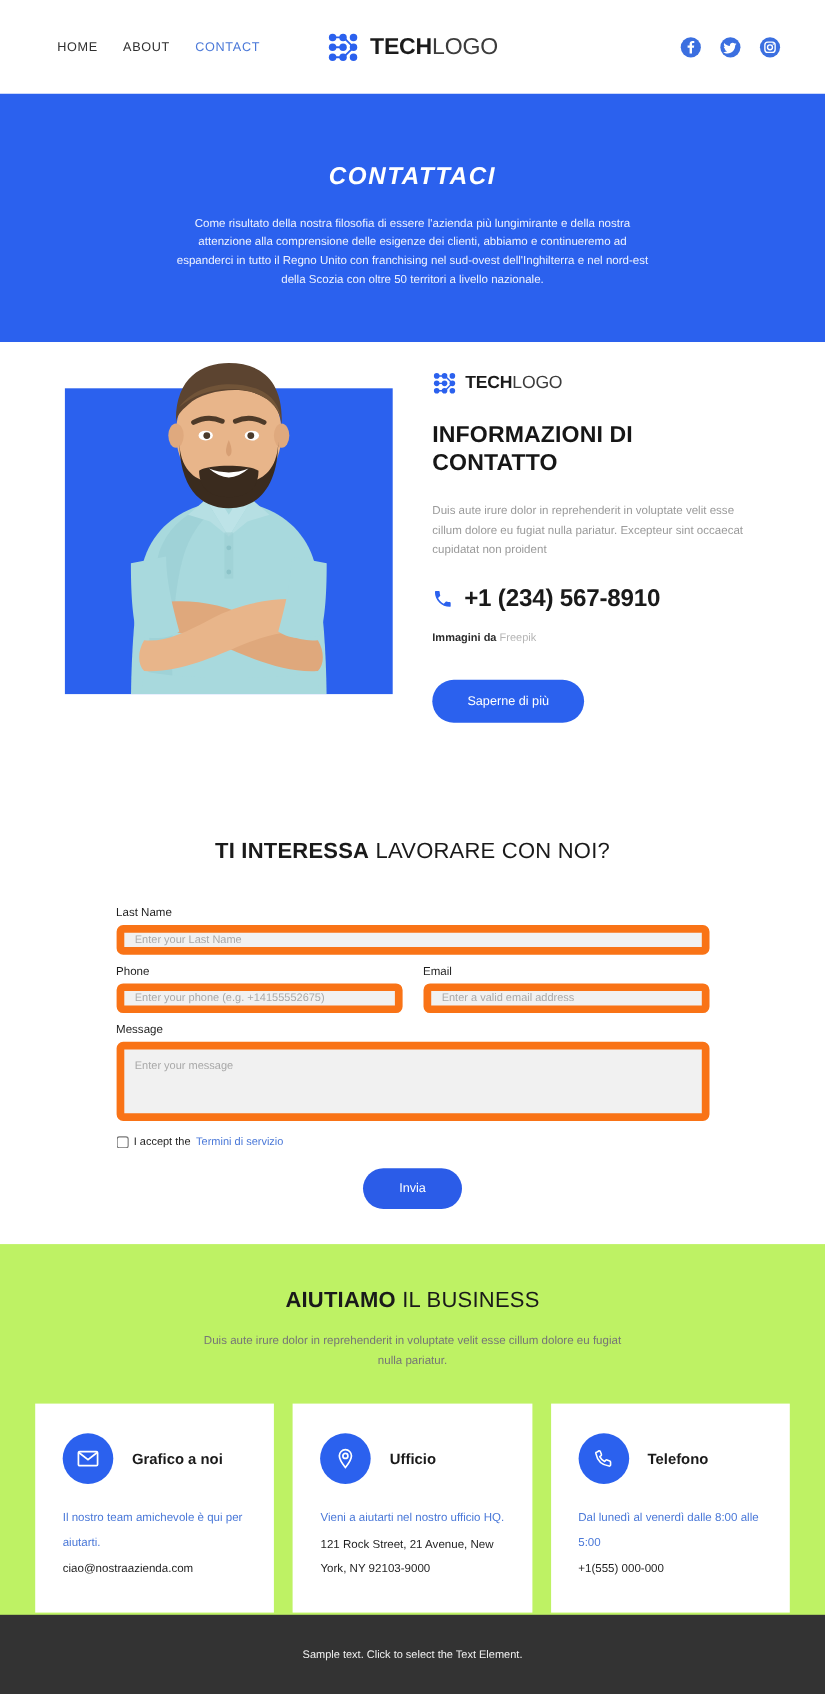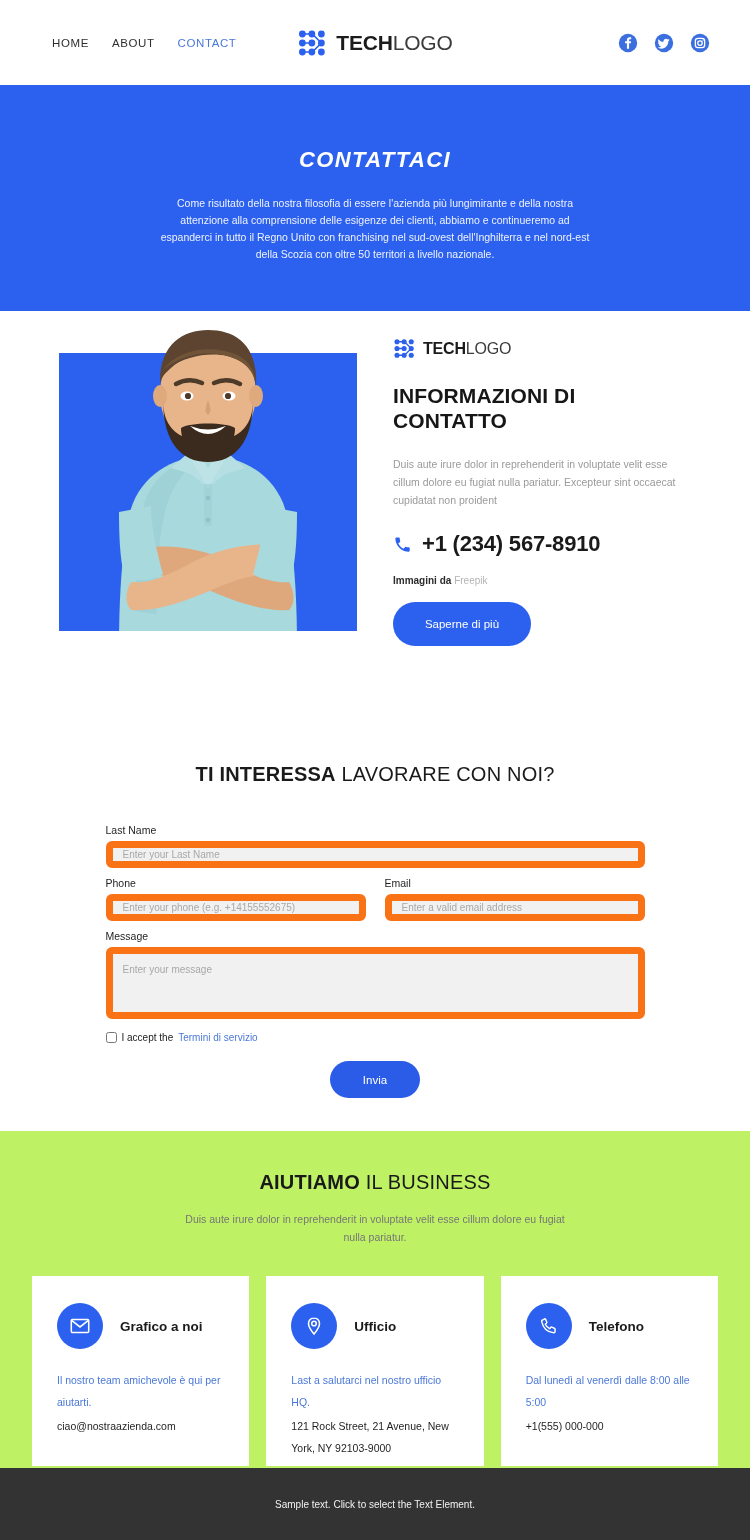--- a/index.html
+++ b/index.html
@@ -154,14 +154,14 @@
   .credit b { color: #2c2c2c; font-weight: 700; }
   .credit span { color: #b4b4b4; }
   .btn-primary {
-    margin-top: 16px;
+    margin-top: 32px;
     display: inline-block;
     background: #2b61ee;
     color: #fff;
     border: none;
     border-radius: 22px;
     width: 138px;
-    height: 44px;
+    height: 39px;
     font-size: 11.5px;
     font-family: inherit;
     cursor: pointer;

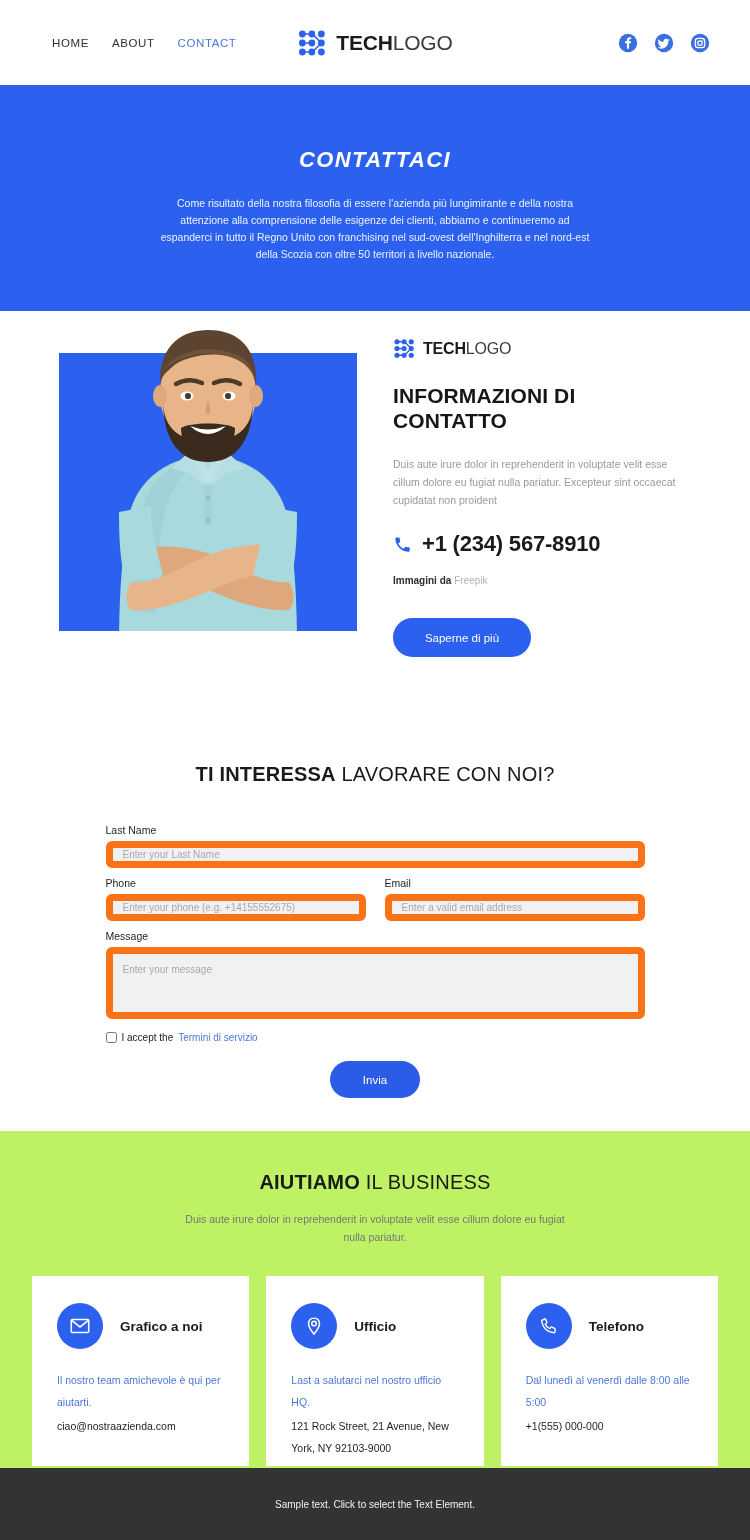--- a/index.html
+++ b/index.html
@@ -526,7 +526,7 @@
           </div>
           <div class="card-title">Ufficio</div>
         </div>
-        <div class="card-l1">Last a salutarci nel nostro ufficio HQ.</div>
+        <div class="card-l1">Vieni a aiutarti nel nostro ufficio HQ.</div>
         <div class="card-l2">121 Rock Street, 21 Avenue, New York, NY 92103-9000</div>
       </div>
 

